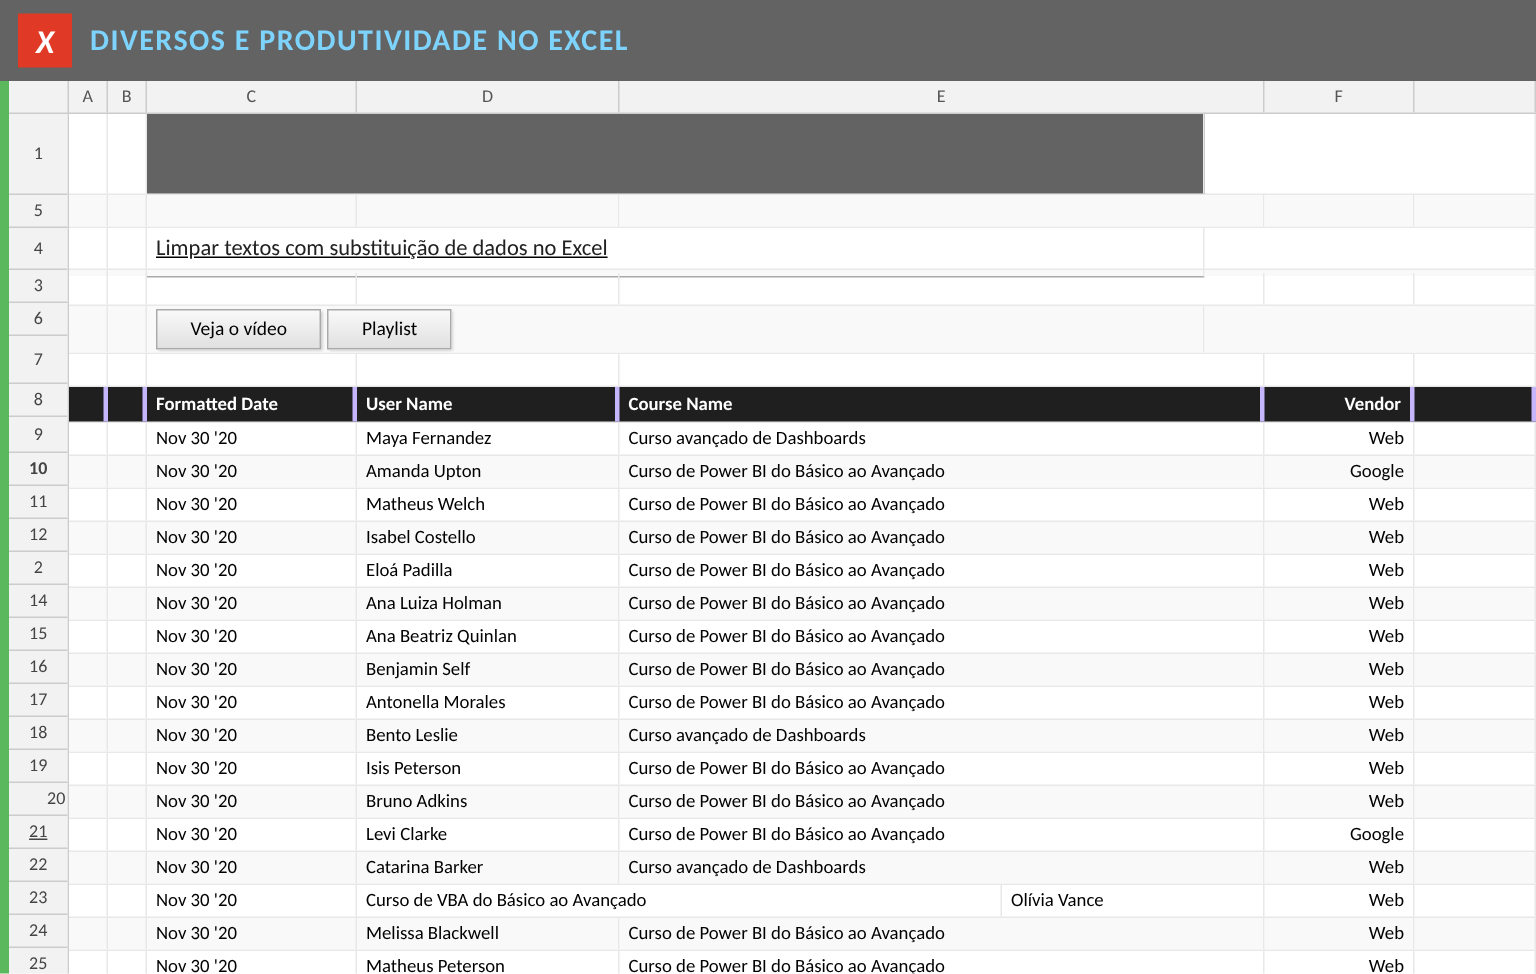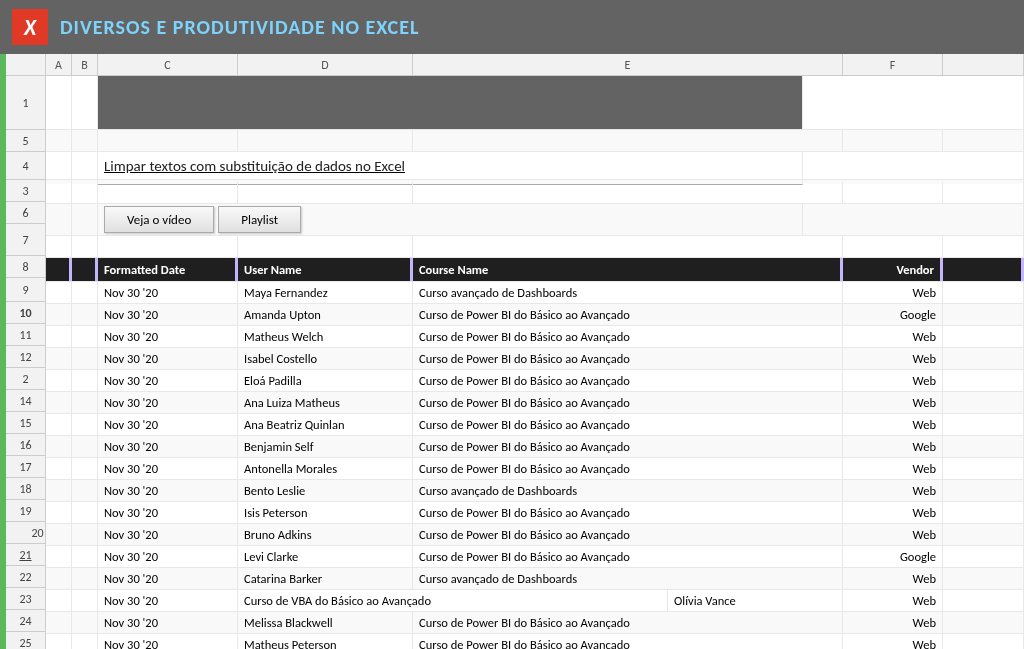--- a/index.html
+++ b/index.html
@@ -383,7 +383,7 @@
               <div class="cell col-a"></div>
               <div class="cell col-b"></div>
               <div class="cell col-c">Nov 30 '20</div>
-              <div class="cell col-d">Ana Luiza Matheus</div>
+              <div class="cell col-d">Ana Luiza Holman</div>
               <div class="cell col-e">Curso de Power BI do Básico ao Avançado</div>
               <div class="cell col-f" style="justify-content: flex-end;">Web</div>
               <div class="cell col-rest"></div>

